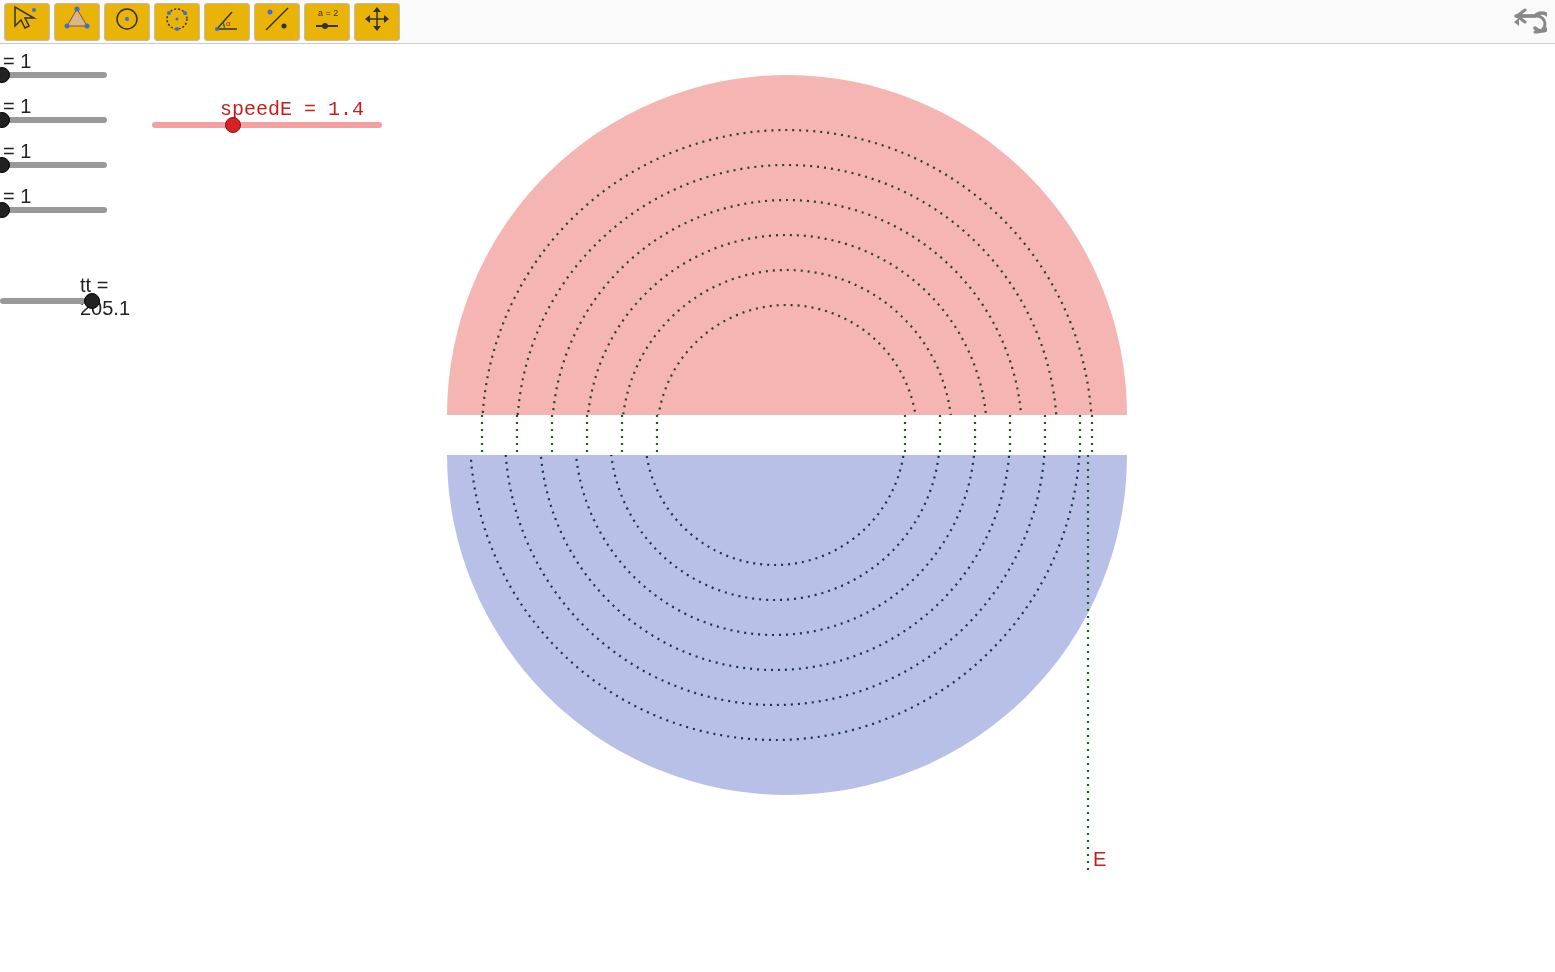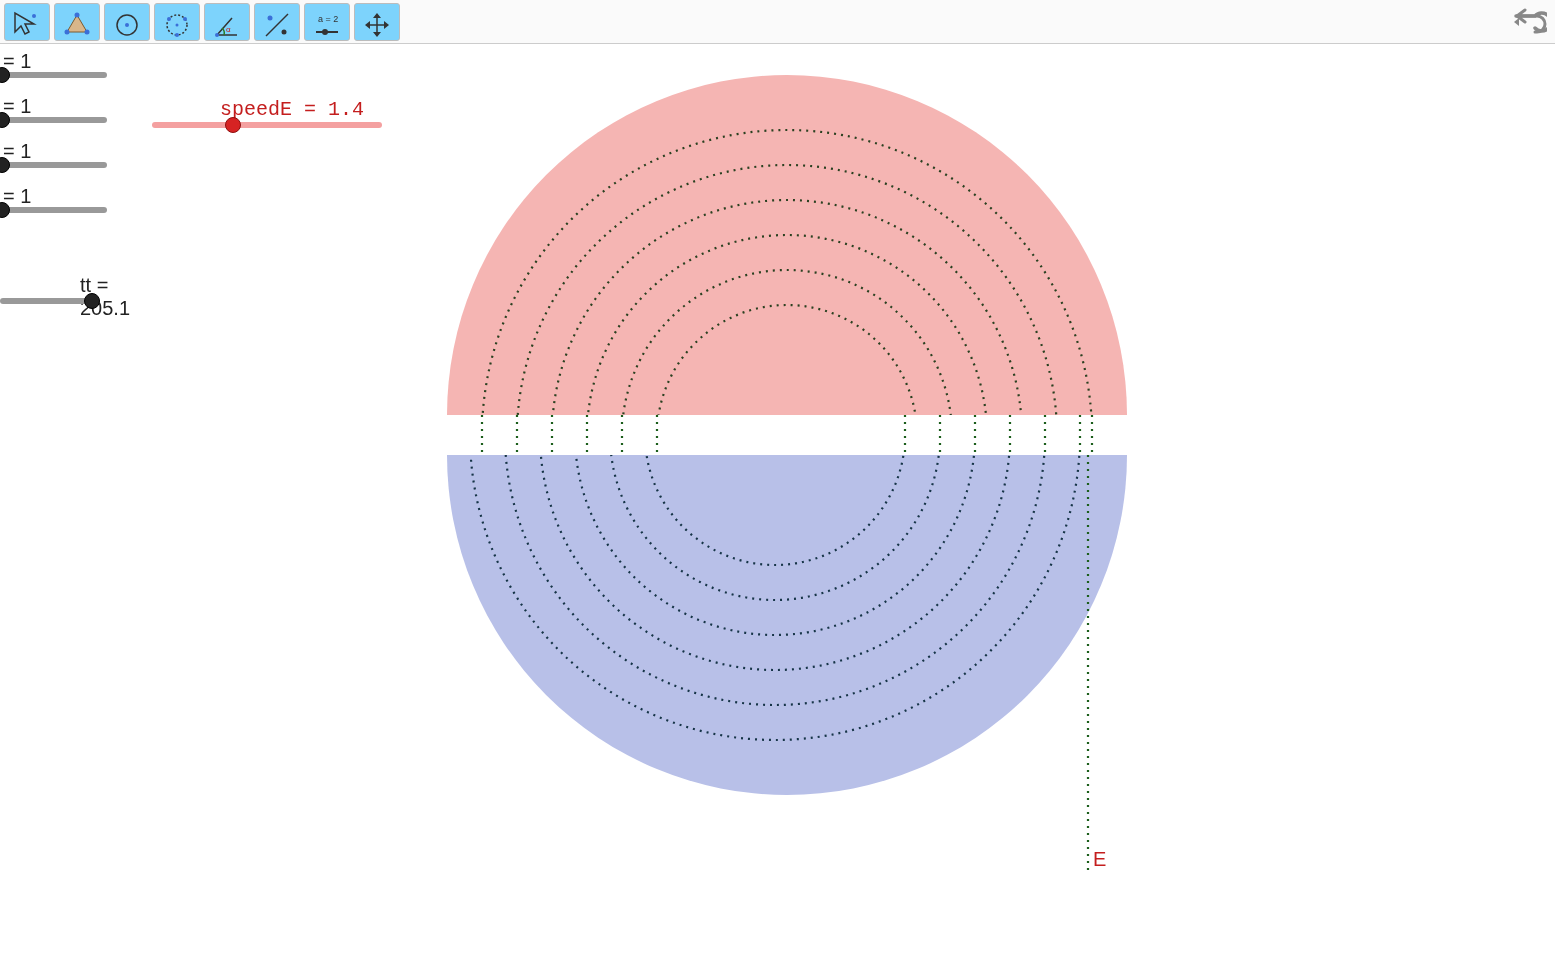--- a/index.html
+++ b/index.html
@@ -26,9 +26,9 @@
     border: 1px solid #bcbcbc;
     border-radius: 3px;
     margin-right: 4px;
-    background: #7dd3fc;
+    background: #eab308;
     display: flex;
-    align-items: flex-end;
+    align-items: flex-start;
     justify-content: center;
     cursor: pointer;
     position: relative;

